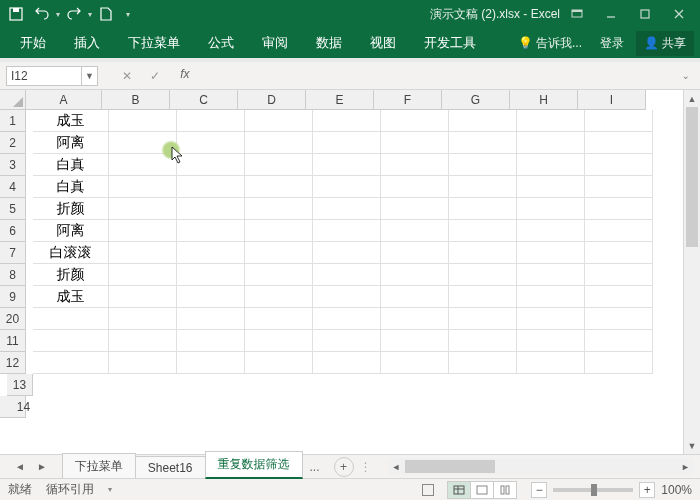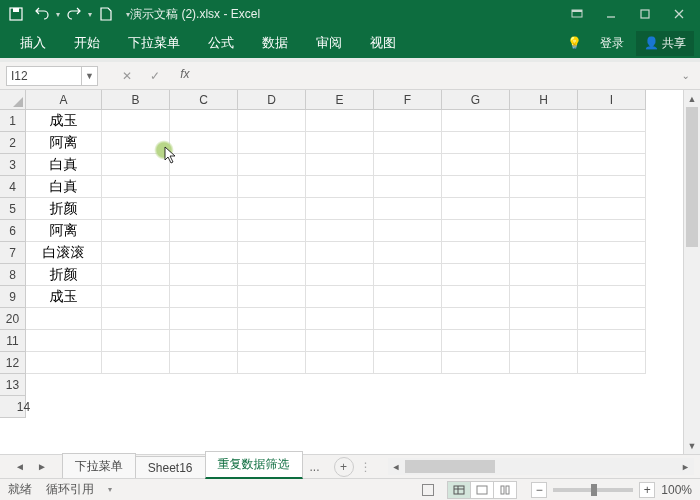--- a/index.html
+++ b/index.html
@@ -7,7 +7,7 @@
 .titlebar{background:#0d6d3f;height:28px;display:flex;align-items:center;color:#fff;padding:0 4px}
 .qat{display:flex;align-items:center;gap:2px}
 .qat-btn{width:24px;height:24px;display:flex;align-items:center;justify-content:center;color:#fff}
-.title{flex:1;text-align:left;font-size:12px;color:#e8f0eb}
+.title{flex:1;text-align:right;font-size:12px;color:#e8f0eb}
 .winbtns{display:flex;gap:0}
 .winbtn{width:34px;height:28px;display:flex;align-items:center;justify-content:center;color:#c8d8cf}
 .ribbon{background:#0d6d3f;height:30px;display:flex;align-items:center;padding:0 6px;color:#fff}

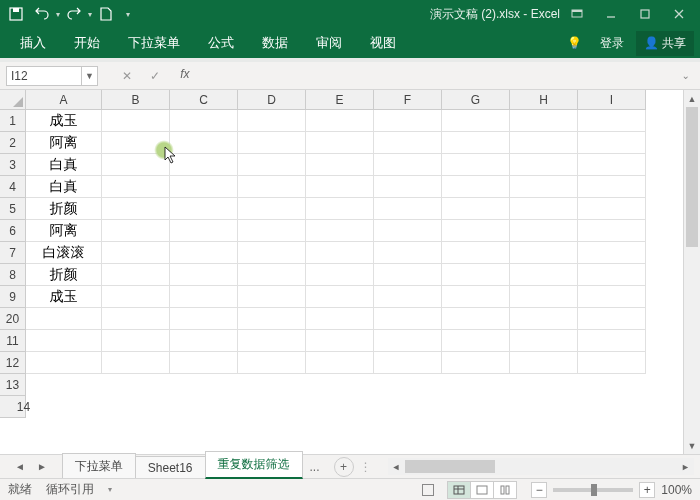--- a/index.html
+++ b/index.html
@@ -126,8 +126,8 @@
 
 <div class="ribbon">
   <div class="tabs">
+    <div class="rtab">开始</div>
     <div class="rtab">插入</div>
-    <div class="rtab">开始</div>
     <div class="rtab">下拉菜单</div>
     <div class="rtab">公式</div>
     <div class="rtab">数据</div>

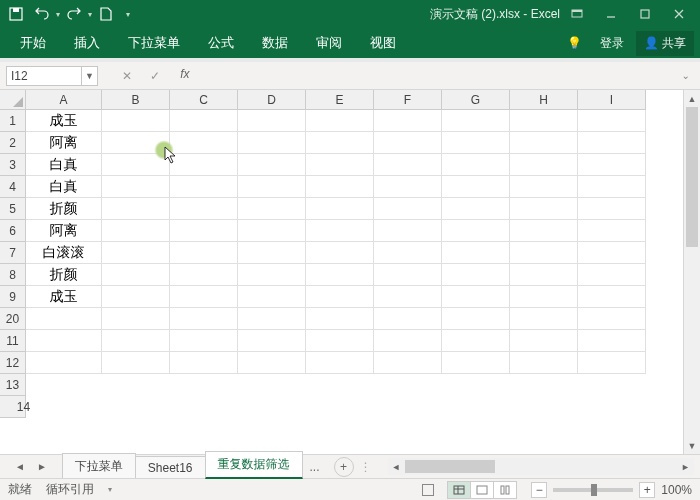--- a/index.html
+++ b/index.html
@@ -130,8 +130,8 @@
     <div class="rtab">插入</div>
     <div class="rtab">下拉菜单</div>
     <div class="rtab">公式</div>
+    <div class="rtab">审阅</div>
     <div class="rtab">数据</div>
-    <div class="rtab">审阅</div>
     <div class="rtab">视图</div>
   </div>
   <div class="rspacer"></div>

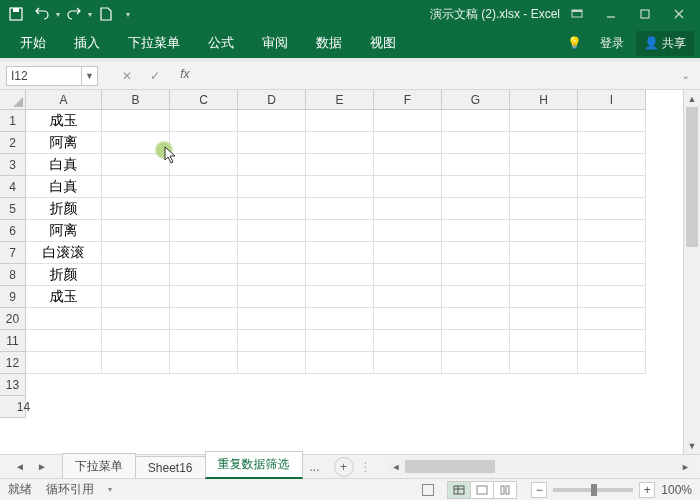--- a/index.html
+++ b/index.html
@@ -133,6 +133,7 @@
     <div class="rtab">审阅</div>
     <div class="rtab">数据</div>
     <div class="rtab">视图</div>
+    <div class="rtab">开发工具</div>
   </div>
   <div class="rspacer"></div>
   <div class="rright">

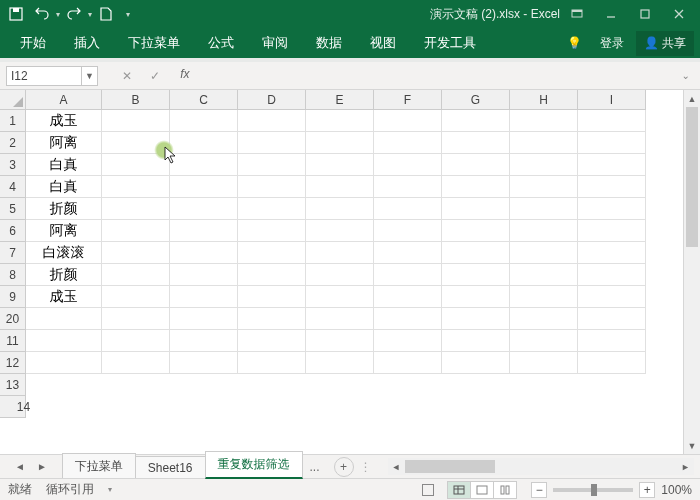--- a/index.html
+++ b/index.html
@@ -139,6 +139,7 @@
   <div class="rright">
     <div class="rright-item">
         <span>💡</span>
+        <span>告诉我...</span>
       </div>
     <div class="rright-item">登录</div>
     <div class="rright-item share">

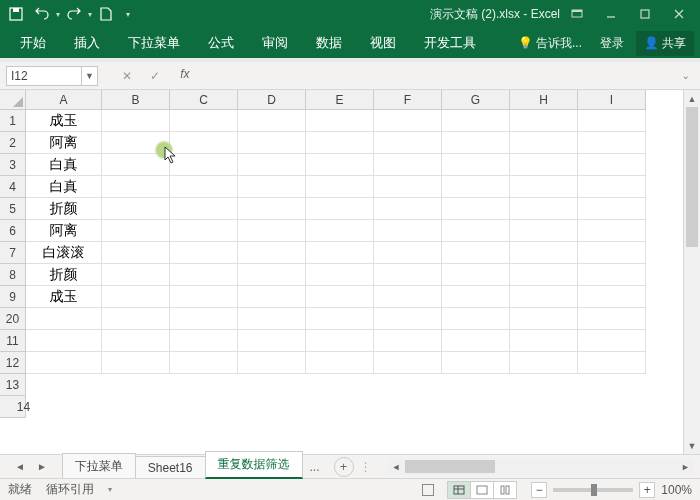--- a/index.html
+++ b/index.html
@@ -195,7 +195,7 @@
           <div class="rowhead" style="height: 22px;">20</div>
           <div class="rowhead" style="height: 22px;">11</div>
           <div class="rowhead" style="height: 22px;">12</div>
-          <div class="rowhead" style="height: 22px;">13</div>
+          <div class="rowhead" style="height: 22px; margin-left: 7px;">13</div>
           <div class="rowhead" style="height: 22px; padding-left: 22px;">14</div>
         </div>
       <div class="cells" id="cells" style="position:relative">

